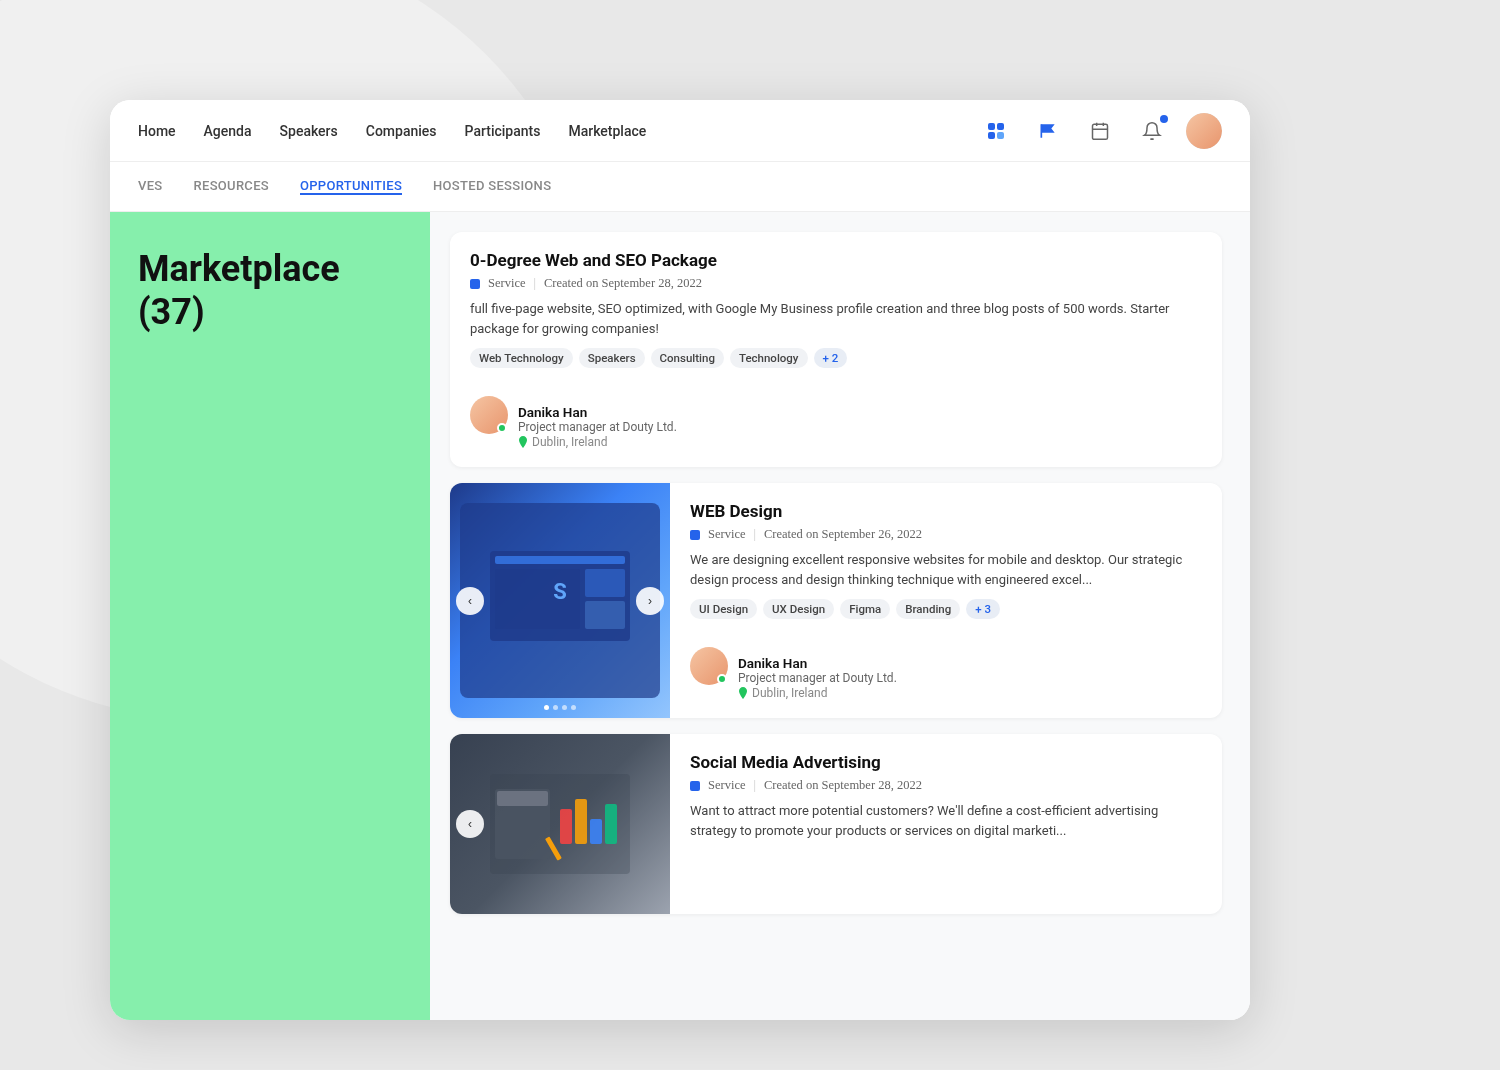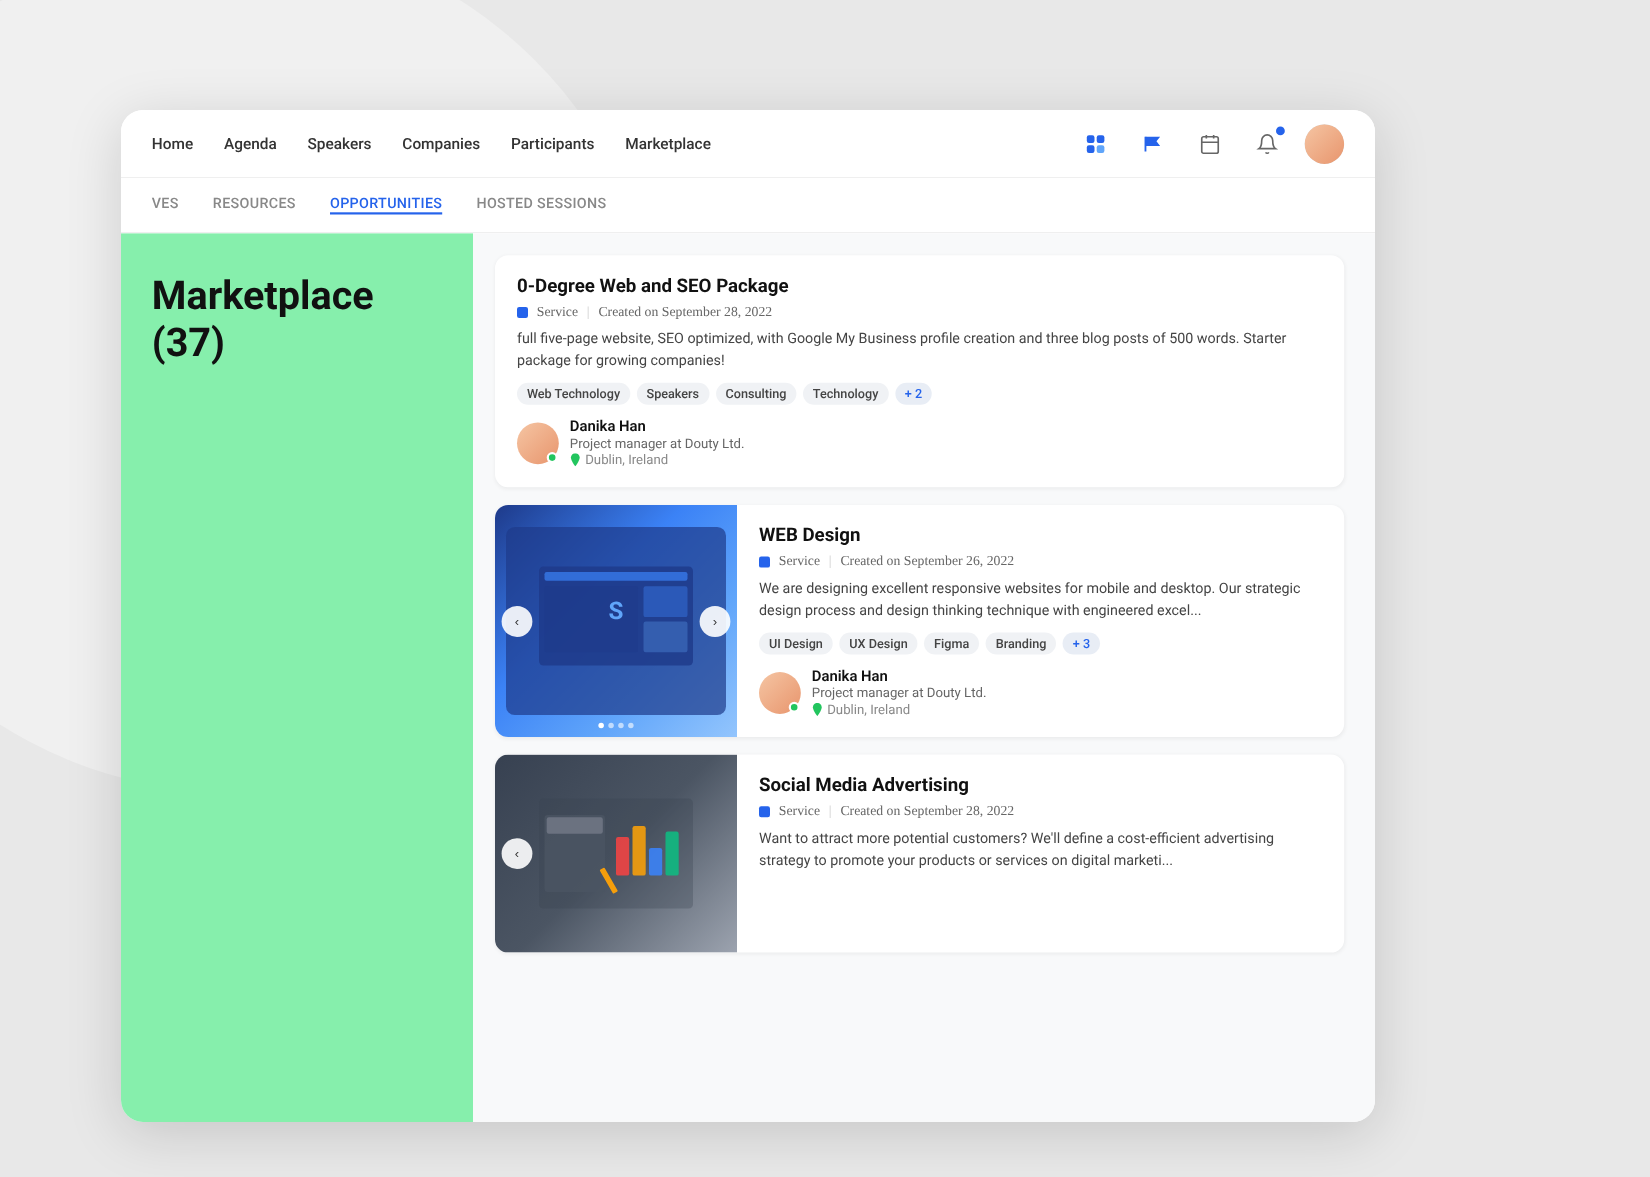--- a/index.html
+++ b/index.html
@@ -326,6 +326,7 @@
       font-size: 13.5px;
       font-weight: 600;
       color: #111;
+      margin-top: 24px;
     }
 
     .author-role {

